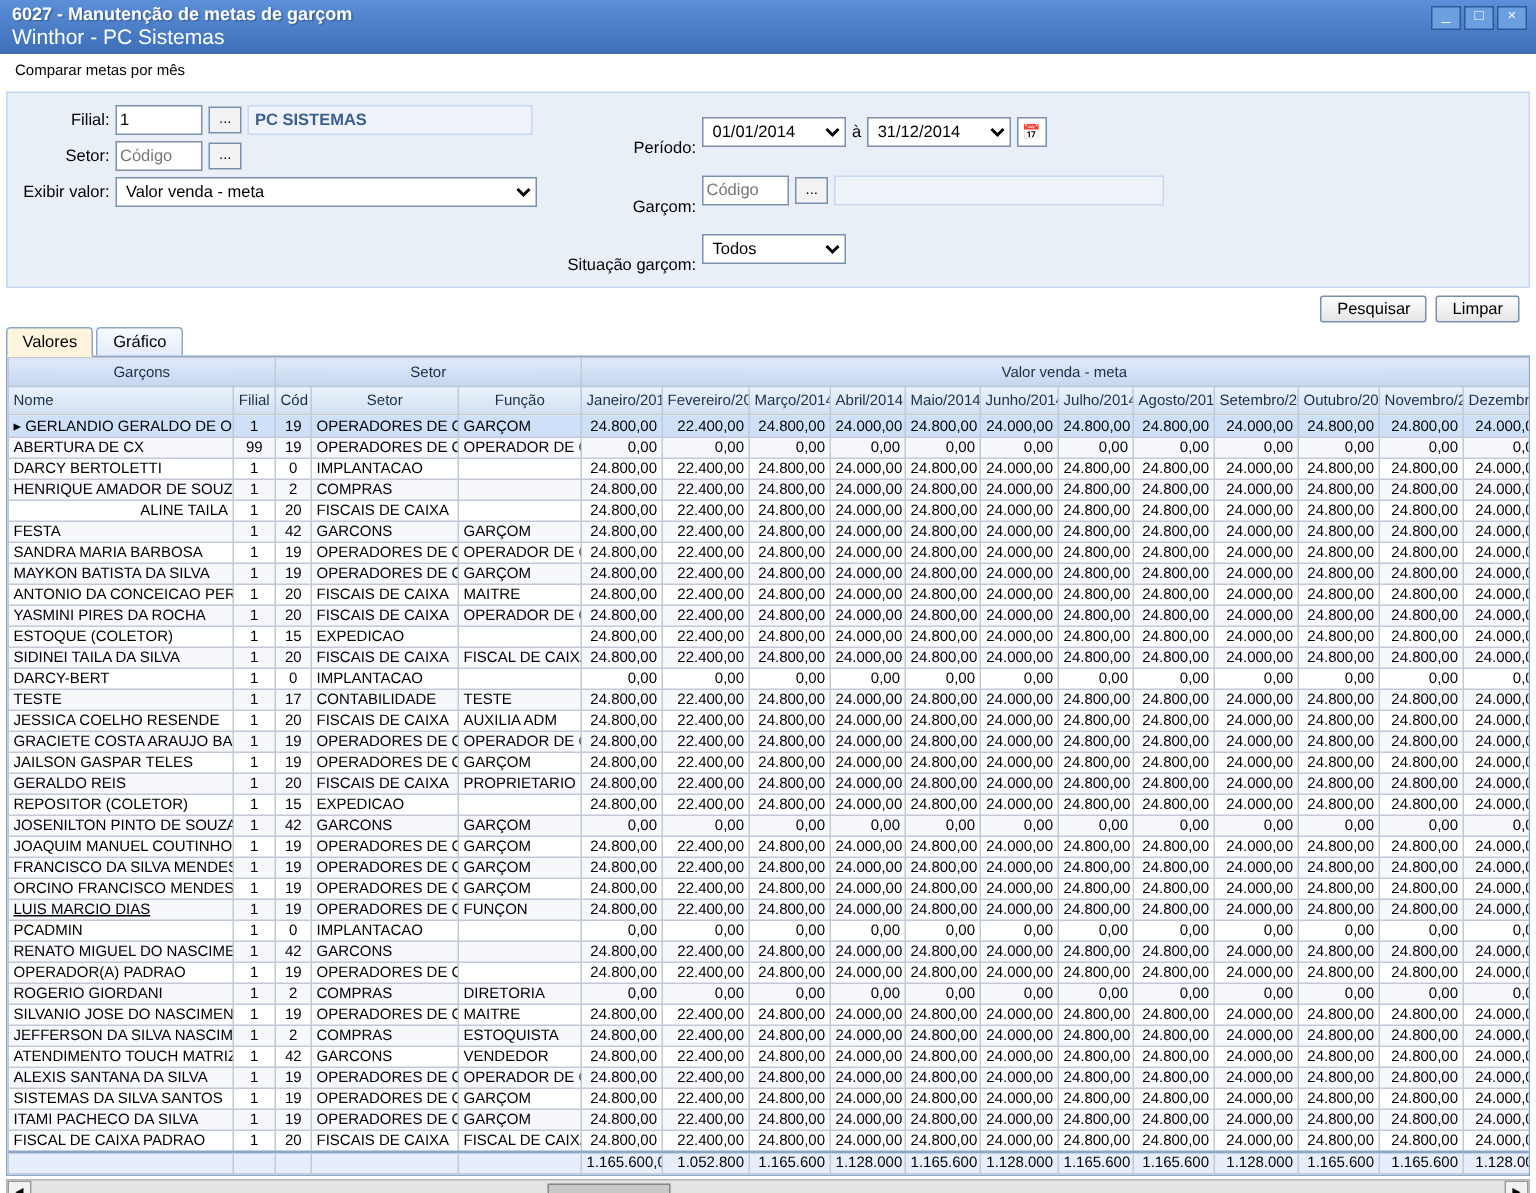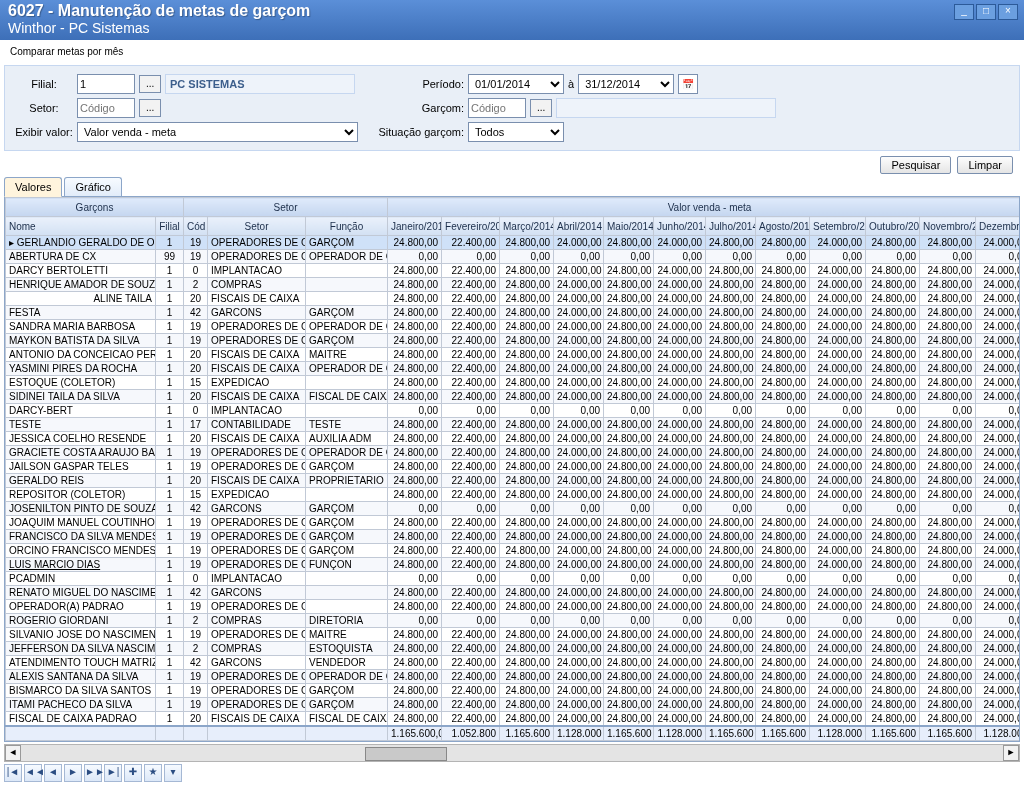--- a/index.html
+++ b/index.html
@@ -4,7 +4,7 @@
 <style>
 html,body{margin:0;padding:0;font-family:Tahoma,Arial,sans-serif;font-size:11px;color:#000;background:#fff;width:1024px;}
 .titlebar{background:linear-gradient(to bottom,#5b8fd8,#3d6fb8);color:#fff;padding:2px 8px 4px 8px;position:relative;}
-.titlebar .t1{font-size:16px;font-weight:bold;text-shadow:1px 1px 1px rgba(0,0,0,0.3);}
+.titlebar .t1{font-size:12px;font-weight:bold;text-shadow:1px 1px 1px rgba(0,0,0,0.3);}
 .titlebar .t2{font-size:14px;}
 .winbtns{position:absolute;right:6px;top:4px;display:flex;gap:2px;}
 .winbtn{width:18px;height:14px;background:#6b9fe0;border:1px solid #2c5a99;color:#fff;font-size:10px;line-height:12px;text-align:center;cursor:pointer;}

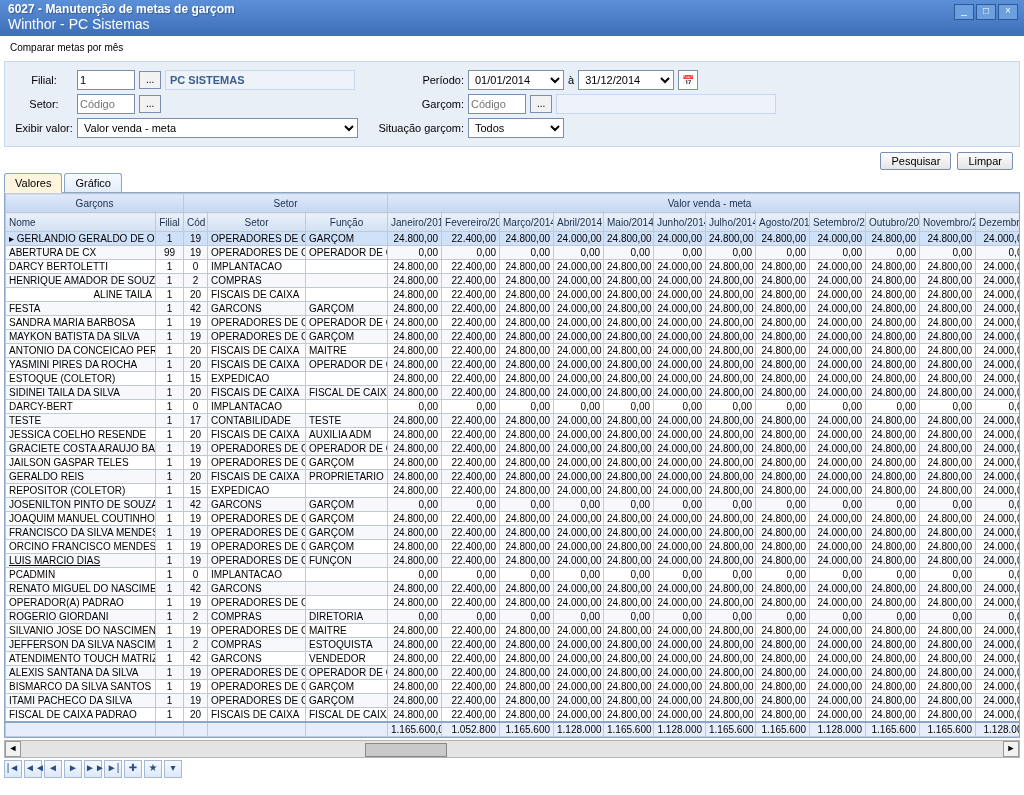--- a/index.html
+++ b/index.html
@@ -14,7 +14,7 @@
 .filters{margin:6px 4px 4px 4px;border:1px solid #c6d7f0;background:#e9eff7;padding:8px 10px;display:flex;gap:18px;flex-wrap:wrap;position:relative;}
 .fcol{display:flex;flex-direction:column;gap:4px;}
 .frow{display:flex;align-items:center;gap:4px;}
-.lbl{display:inline-block;text-align:center;width:58px;}
+.lbl{display:inline-block;text-align:right;width:58px;}
 .lbl2{display:inline-block;text-align:right;width:88px;}
 input.txt,select.sel,.combo{border:1px solid #7a8fae;background:#fff;font-size:11px;padding:1px 2px;height:16px;box-sizing:content-box;}
 .lookup{width:22px;height:18px;border:1px solid #7a8fae;background:#f2f2f2;font-size:10px;line-height:14px;cursor:pointer;}

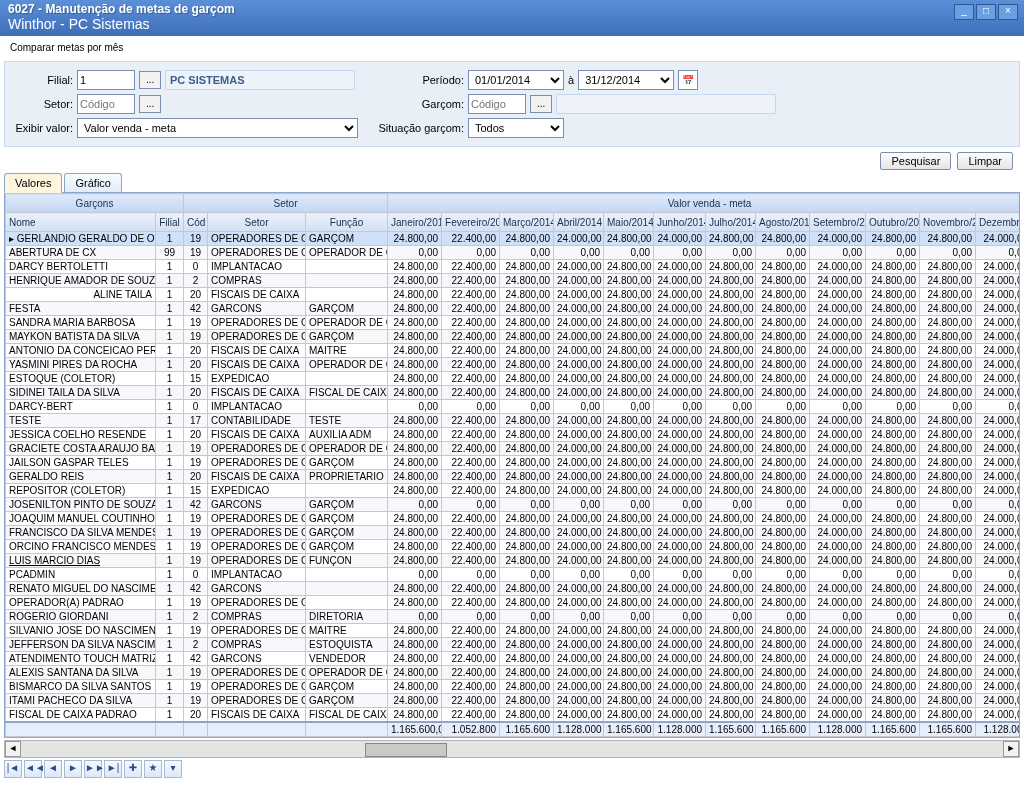--- a/index.html
+++ b/index.html
@@ -15,7 +15,7 @@
 .fcol{display:flex;flex-direction:column;gap:4px;}
 .frow{display:flex;align-items:center;gap:4px;}
 .lbl{display:inline-block;text-align:right;width:58px;}
-.lbl2{display:inline-block;text-align:right;width:88px;}
+.lbl2{display:inline-block;text-align:right;width:88px;margin-top:23px;}
 input.txt,select.sel,.combo{border:1px solid #7a8fae;background:#fff;font-size:11px;padding:1px 2px;height:16px;box-sizing:content-box;}
 .lookup{width:22px;height:18px;border:1px solid #7a8fae;background:#f2f2f2;font-size:10px;line-height:14px;cursor:pointer;}
 .roval{border:1px solid #c6d7f0;background:#eef3fa;padding:1px 4px;height:16px;line-height:16px;font-weight:bold;color:#3c5e8c;display:inline-block;}

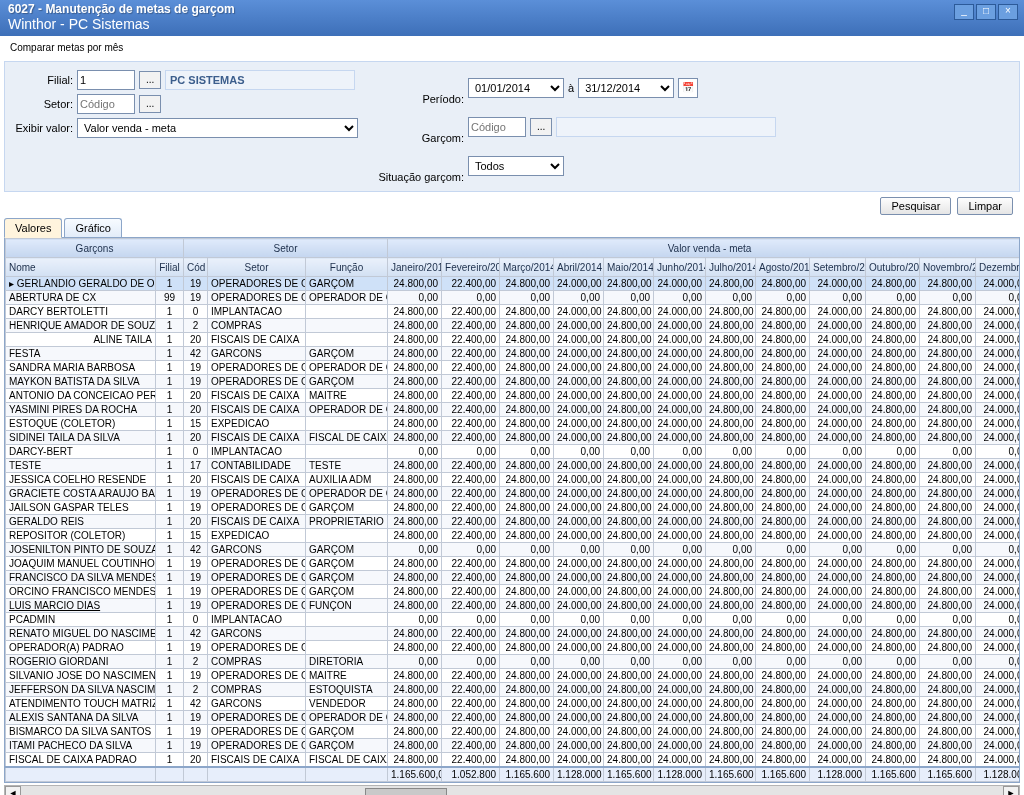--- a/index.html
+++ b/index.html
@@ -766,7 +766,7 @@
           <td class="num">24.000,00</td>
         </tr>
         <tr>
-          <td style="text-align: left;">BISMARCO DA SILVA SANTOS</td>
+          <td style="text-align: left;">SISTEMAS DA SILVA SANTOS</td>
           <td class="ctr">1</td>
           <td class="ctr">19</td>
           <td>OPERADORES DE CA</td>

